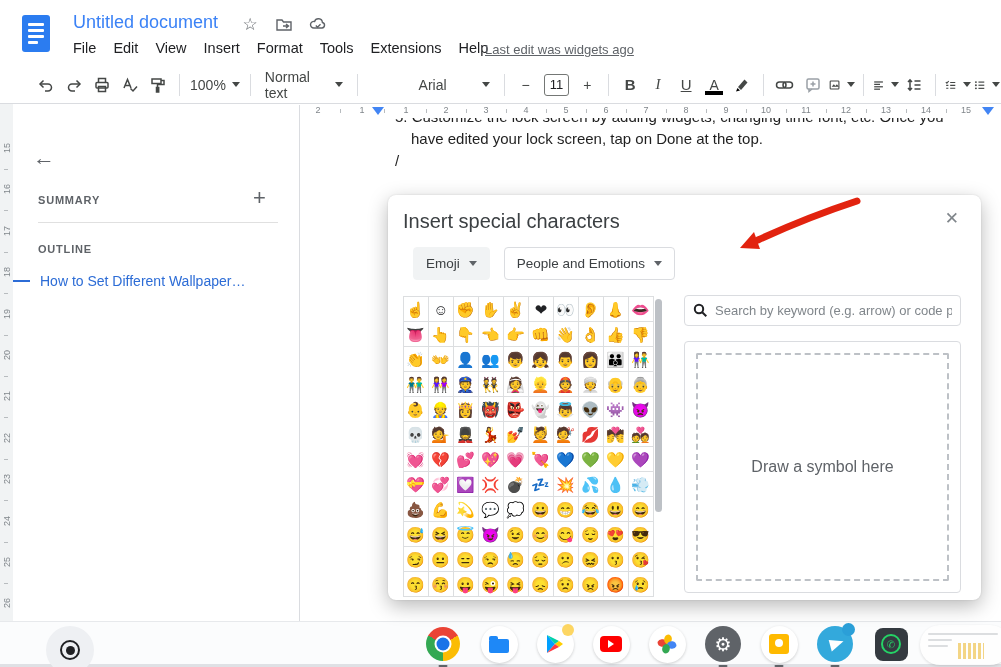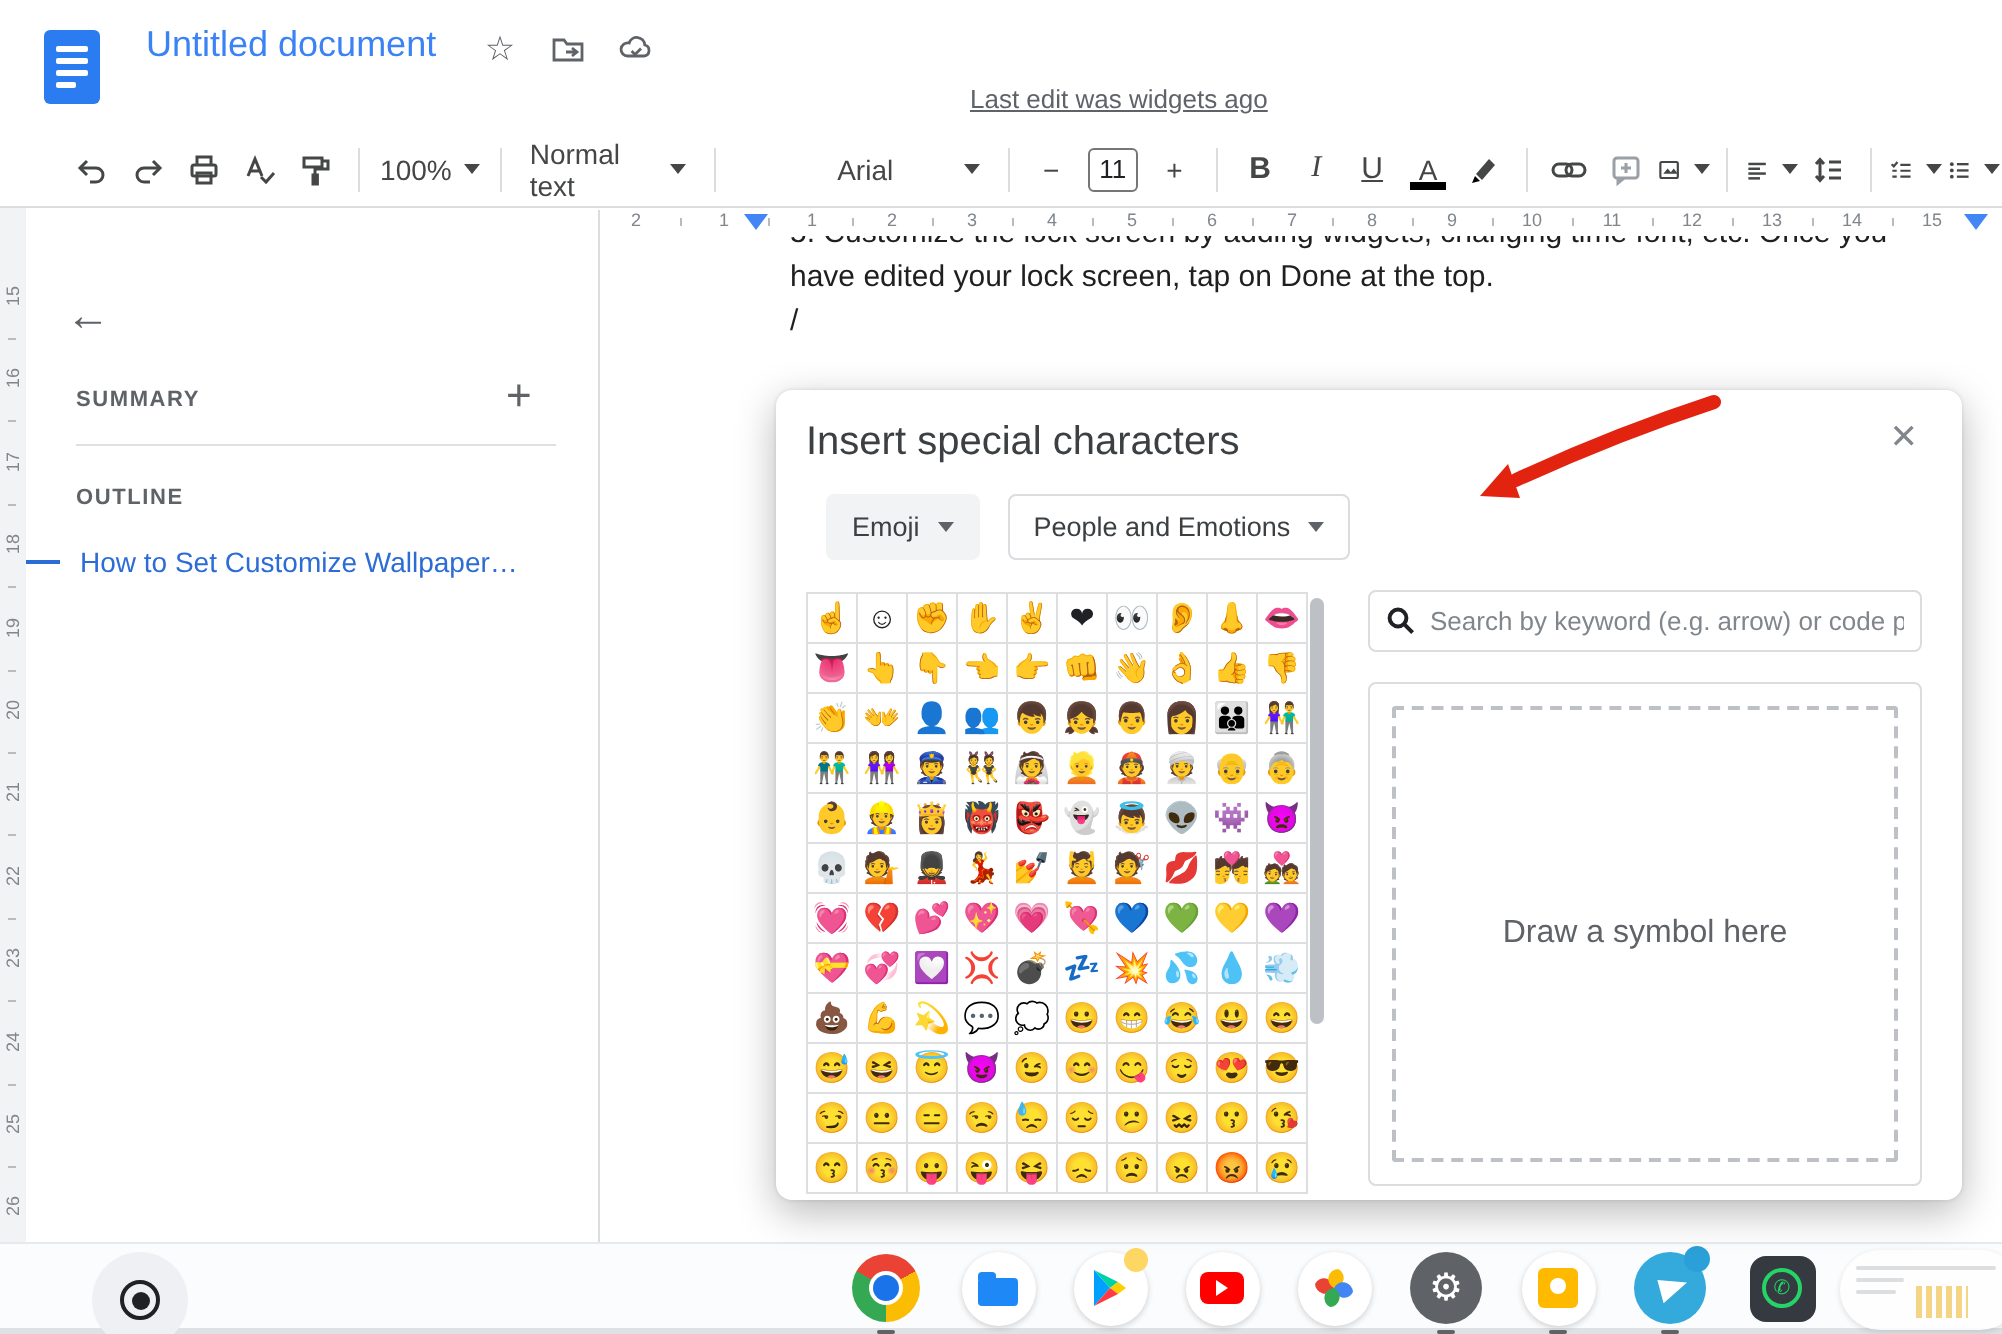--- a/index.html
+++ b/index.html
@@ -131,6 +131,16 @@
         </svg>
     </span>
   </div>
+  <div class="menubar" id="menubar">
+      <div class="menu-item">File</div>
+      <div class="menu-item">Edit</div>
+      <div class="menu-item">View</div>
+      <div class="menu-item">Insert</div>
+      <div class="menu-item">Format</div>
+      <div class="menu-item">Tools</div>
+      <div class="menu-item">Extensions</div>
+      <div class="menu-item">Help</div>
+    </div>
   <div class="last-edit">Last edit was widgets ago</div>
 </div>
 

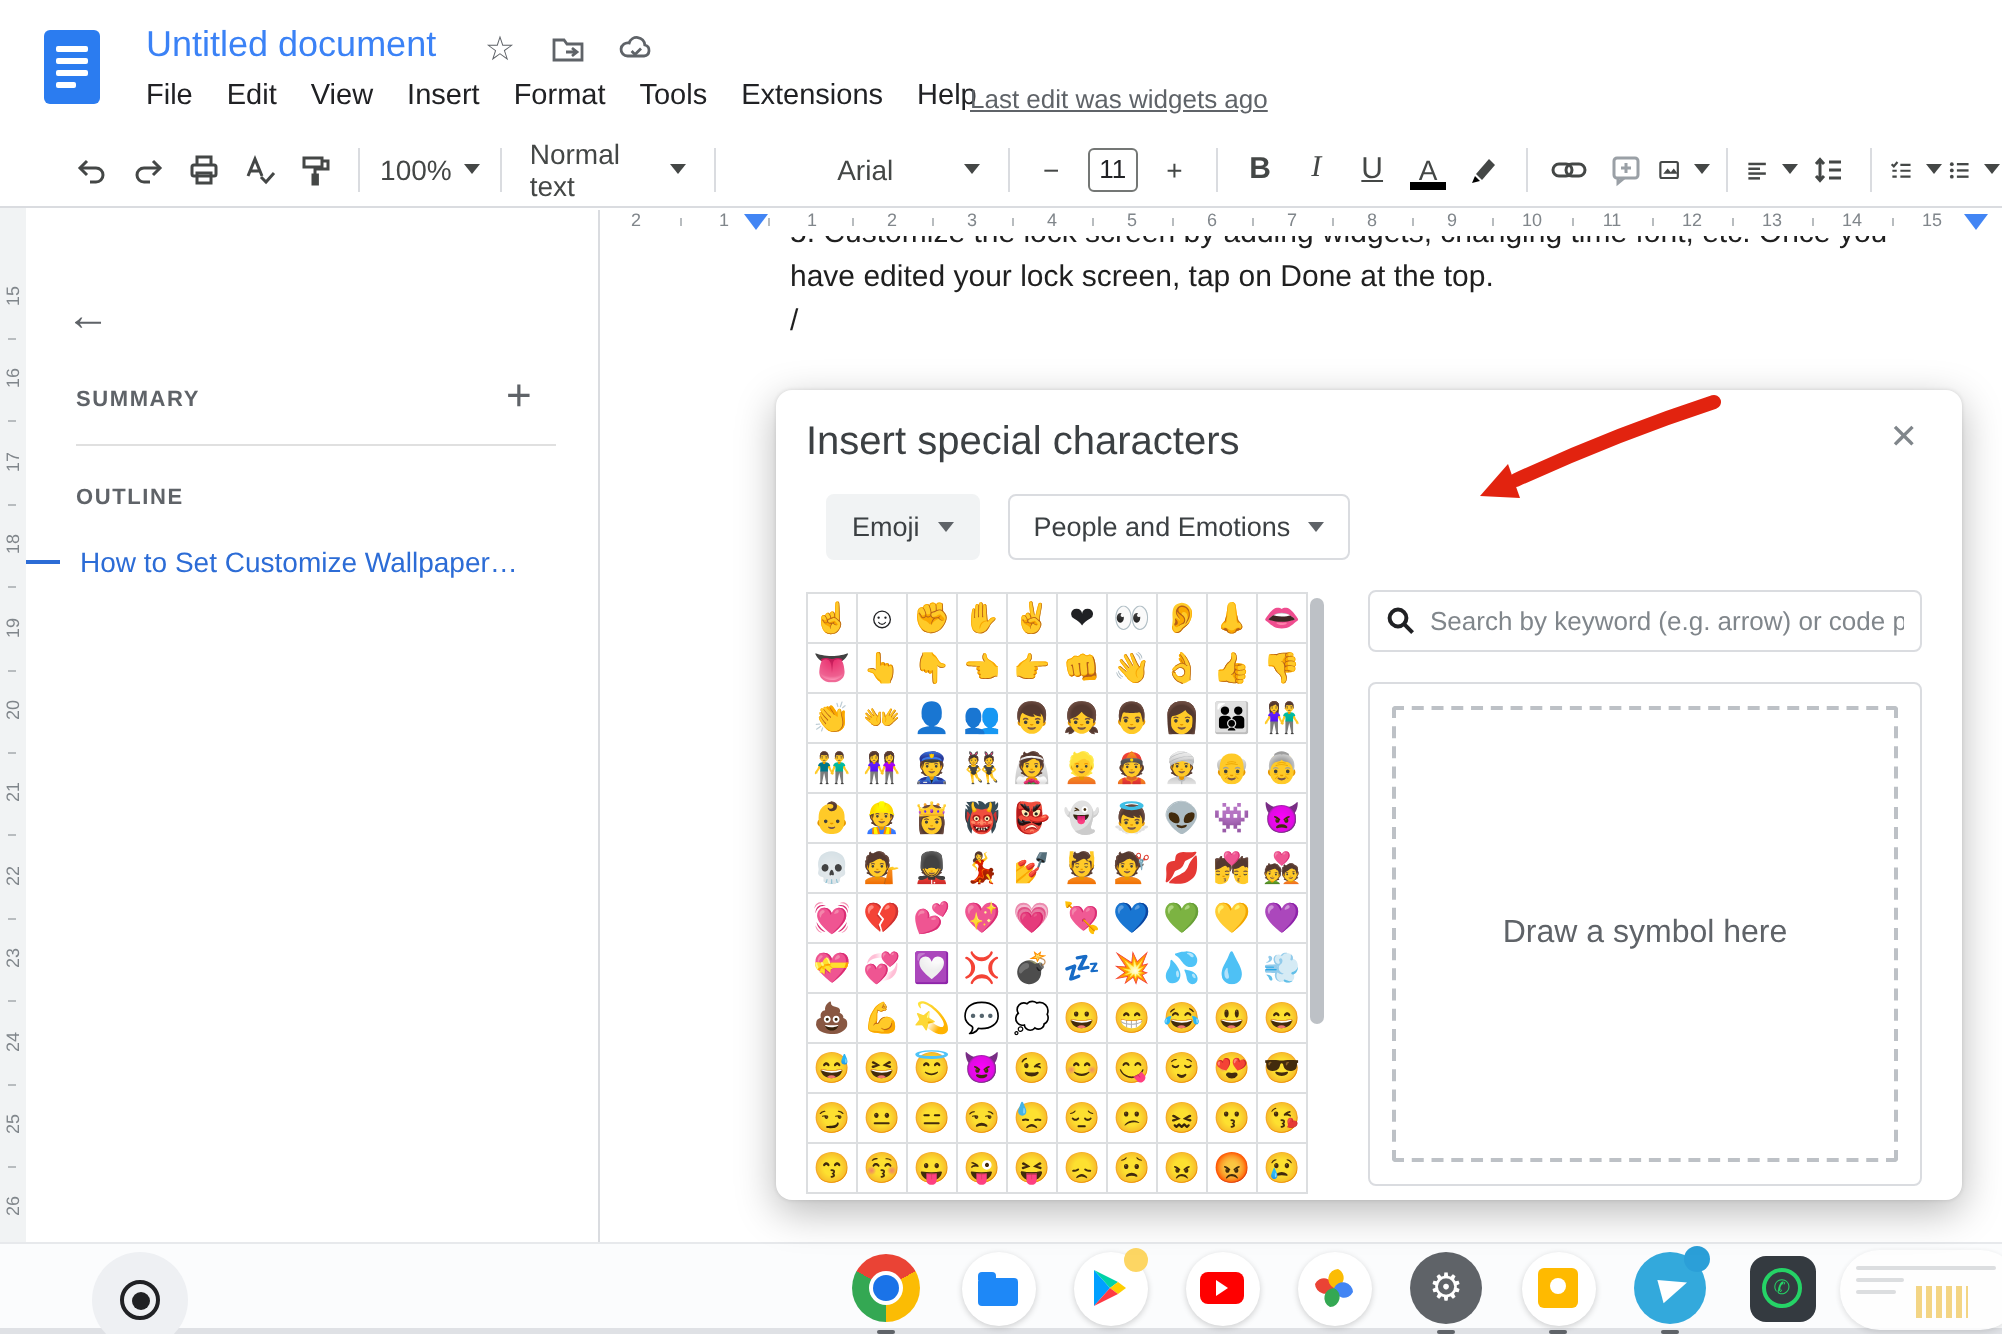--- a/index.html
+++ b/index.html
@@ -349,7 +349,7 @@
 
 <div class="docarea">
   <div class="docline" style="top:-11px;">5. Customize the lock screen by adding widgets, changing time font, etc. Once you</div>
-  <div class="docline" style="top:11px;">have edited your lock screen, tap on Done at the top.</div>
+  <div class="docline" style="top:11px;margin-left:16px;">have edited your lock screen, tap on Done at the top.</div>
   <div class="docline" style="top:33px;">/</div>
 </div>
 

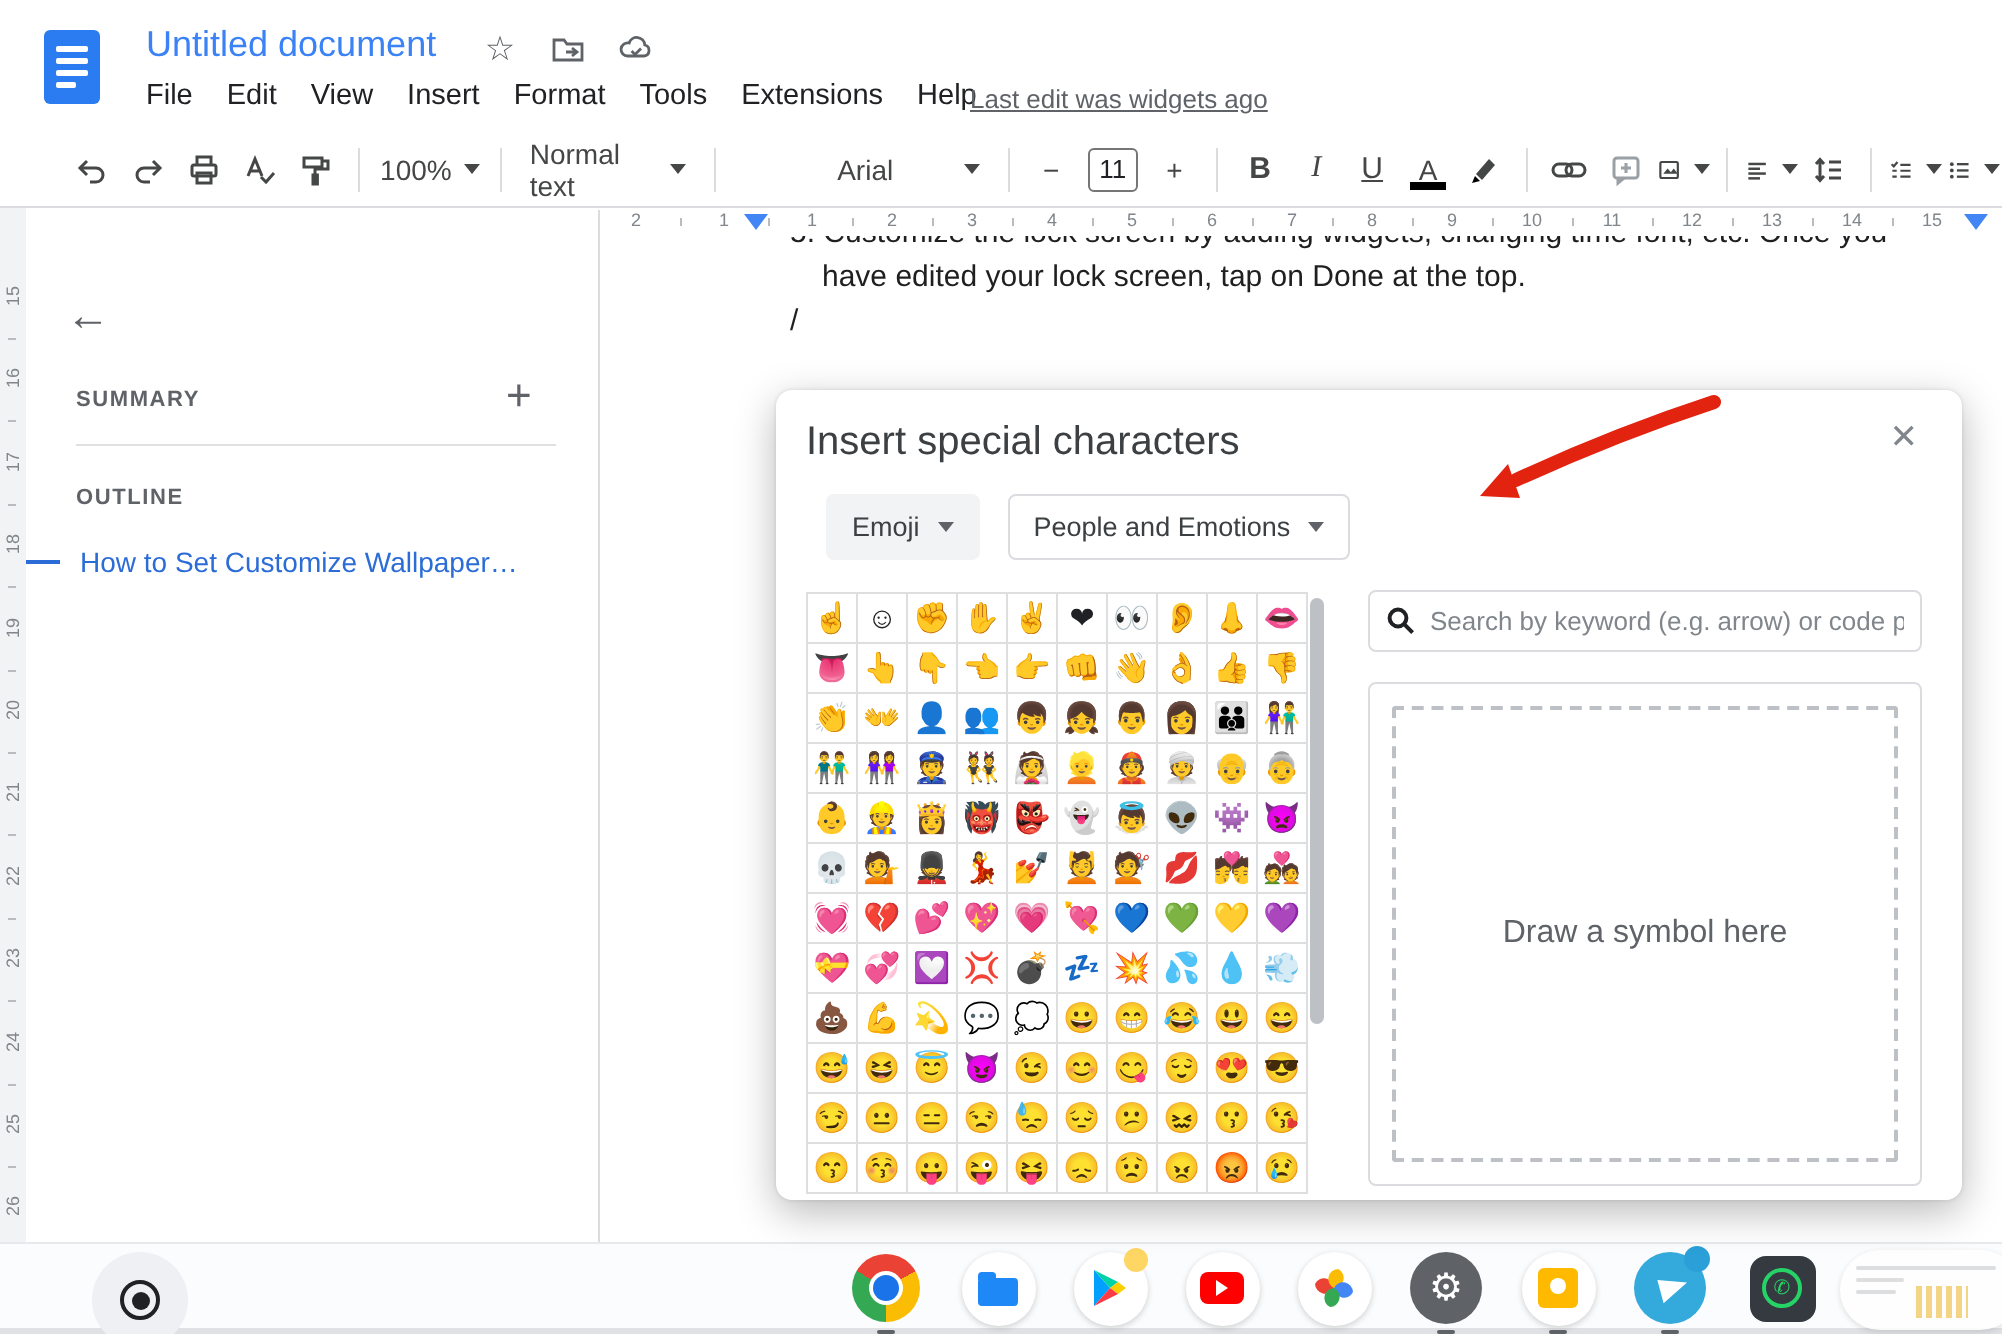--- a/index.html
+++ b/index.html
@@ -343,7 +343,7 @@
   <div class="outline-label">OUTLINE</div>
   <div class="outline-item">
     <span class="outline-dash"></span>
-    <span class="outline-text">How to Set Customize Wallpaper…</span>
+    <span class="outline-text">How to Set Different Wallpaper…</span>
   </div>
 </div>
 

